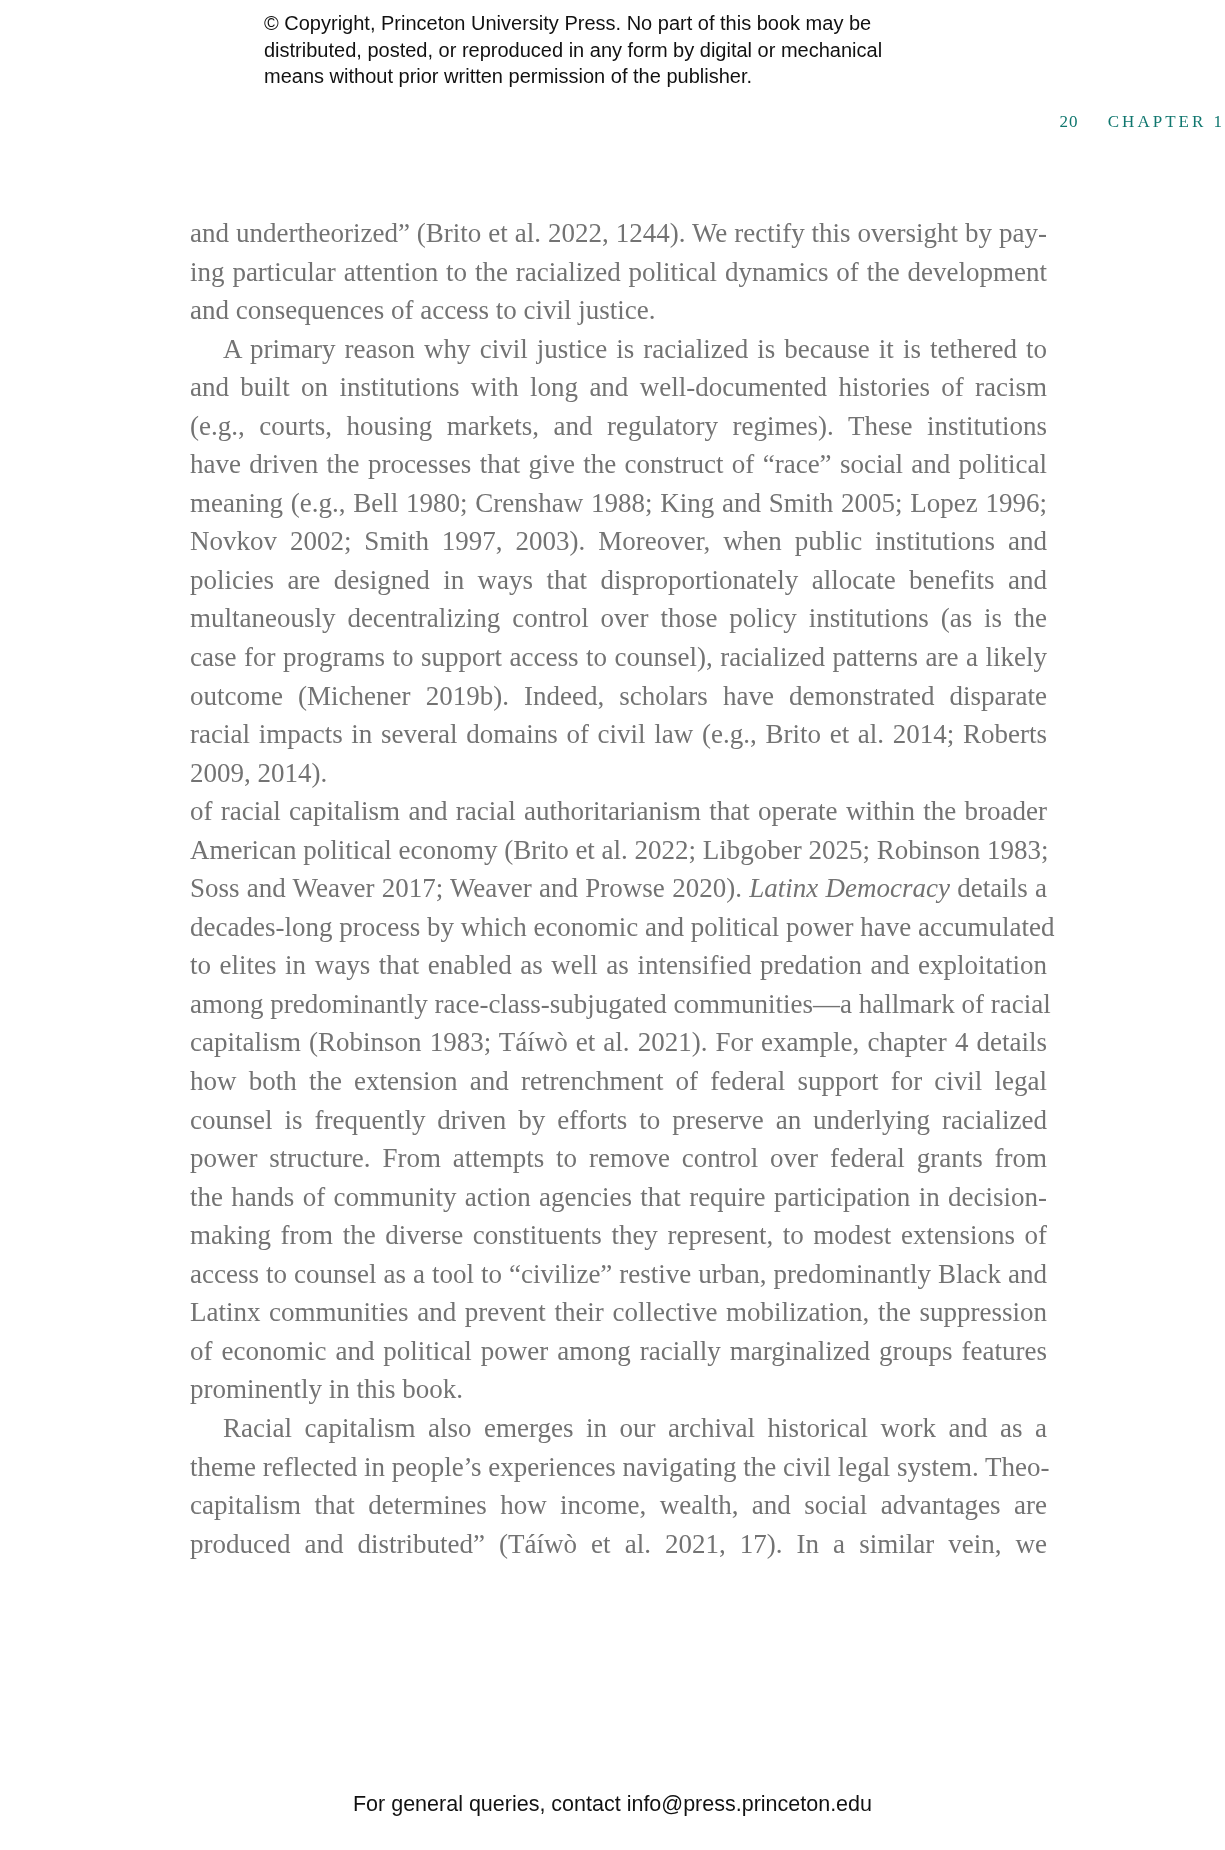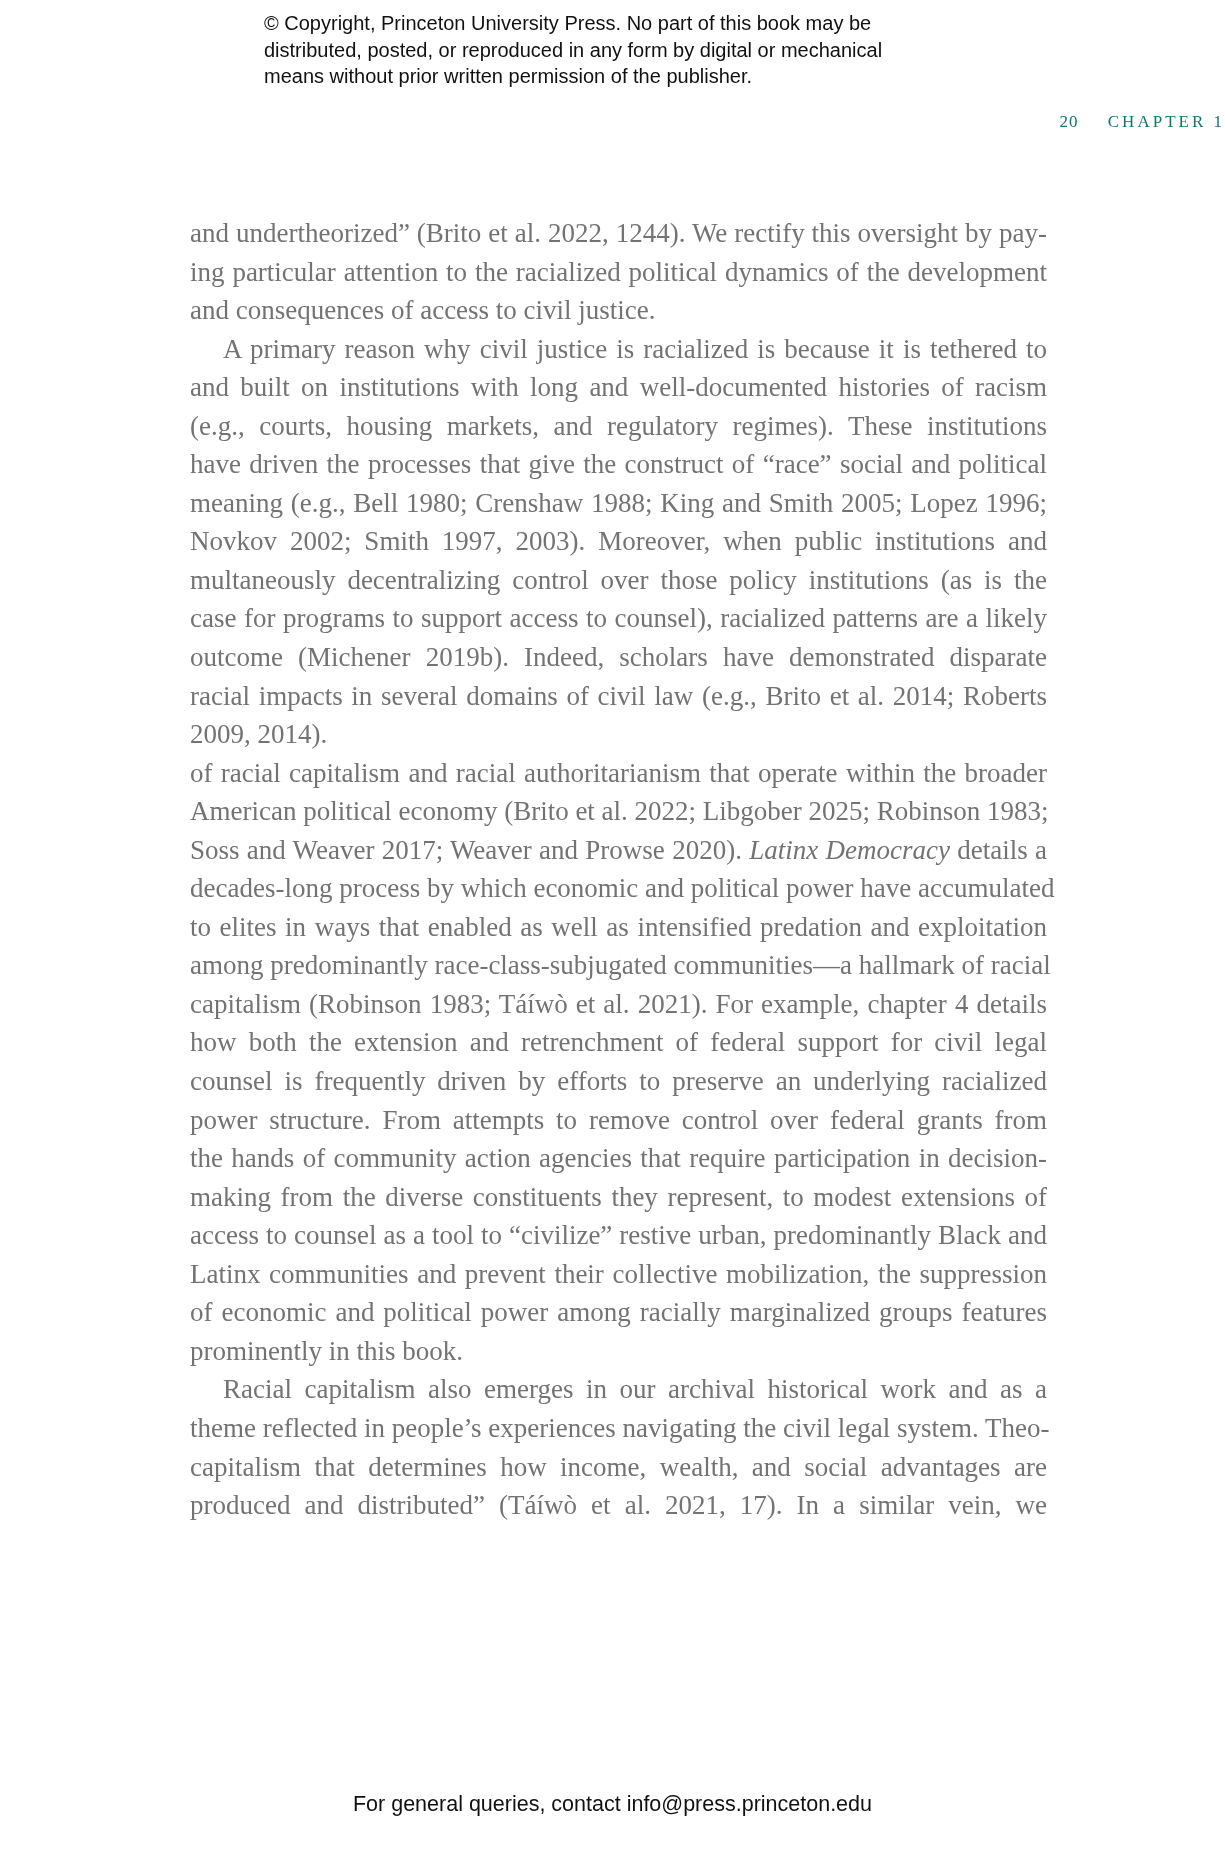--- a/index.html
+++ b/index.html
@@ -54,6 +54,7 @@
       <div class="line">have driven the processes that give the construct of “race” social and political</div>
       <div class="line">meaning (e.g., Bell 1980; Crenshaw 1988; King and Smith 2005; Lopez 1996;</div>
       <div class="line">Novkov 2002; Smith 1997, 2003). Moreover, when public institutions and</div>
+      <div class="line">policies are designed in ways that disproportionately allocate benefits and</div>
       <div class="line">multaneously decentralizing control over those policy institutions (as is the</div>
       <div class="line">case for programs to support access to counsel), racialized patterns are a likely</div>
       <div class="line">outcome (Michener 2019b). Indeed, scholars have demonstrated disparate</div>

